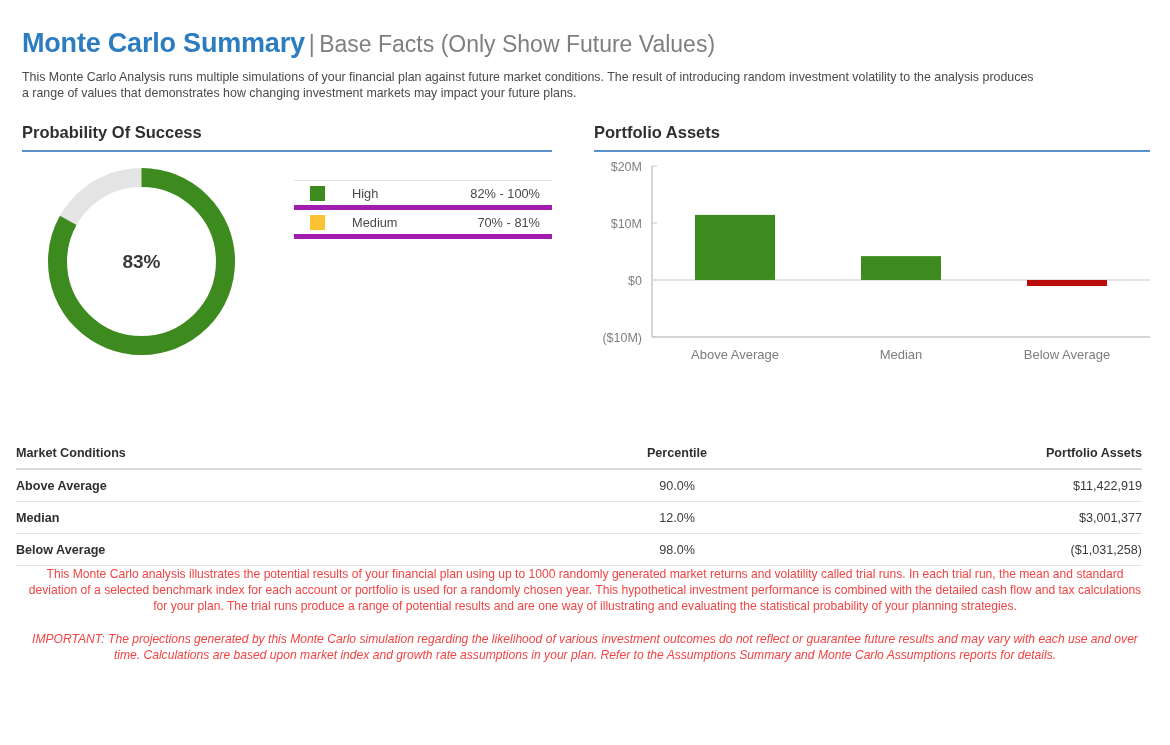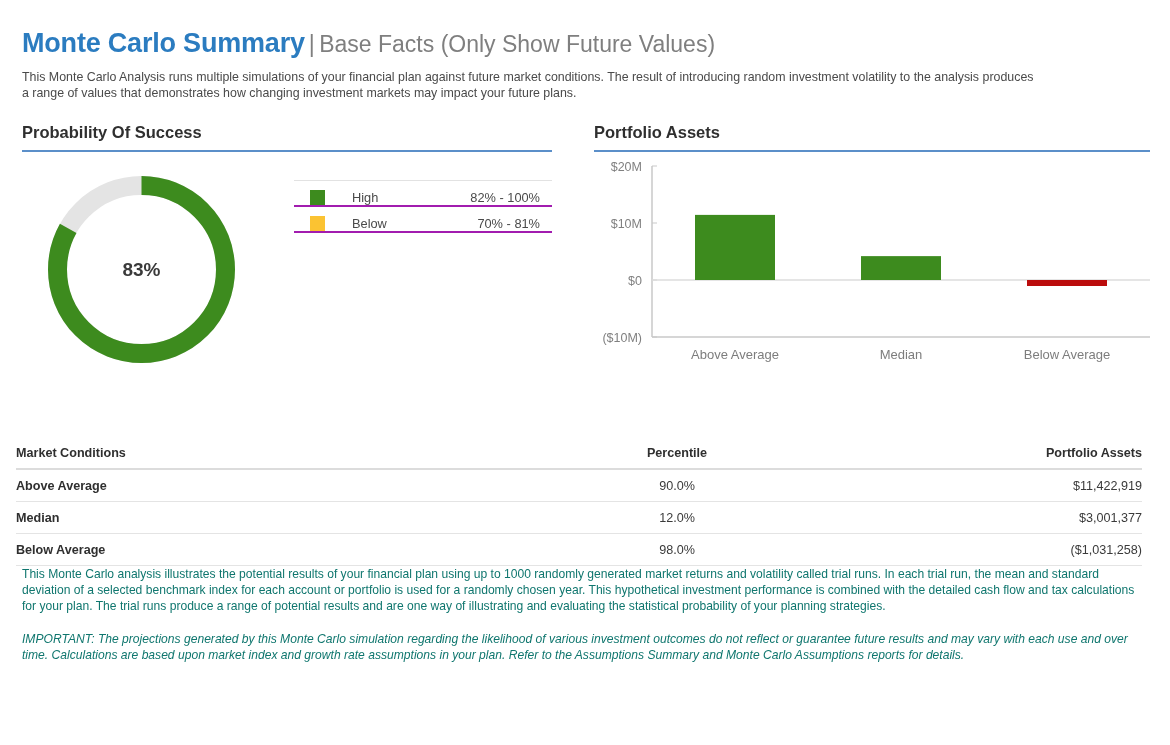--- a/index.html
+++ b/index.html
@@ -115,9 +115,9 @@
   }
   .legend-row {
     display: flex;
-    align-items: flex-end;
+    align-items: center;
     height: 24px;
-    border-bottom: 2px solid #a21caf;
+    border-bottom: 5px solid #a21caf;
     font-size: 12.8px;
     color: #4a4a4a;
   }

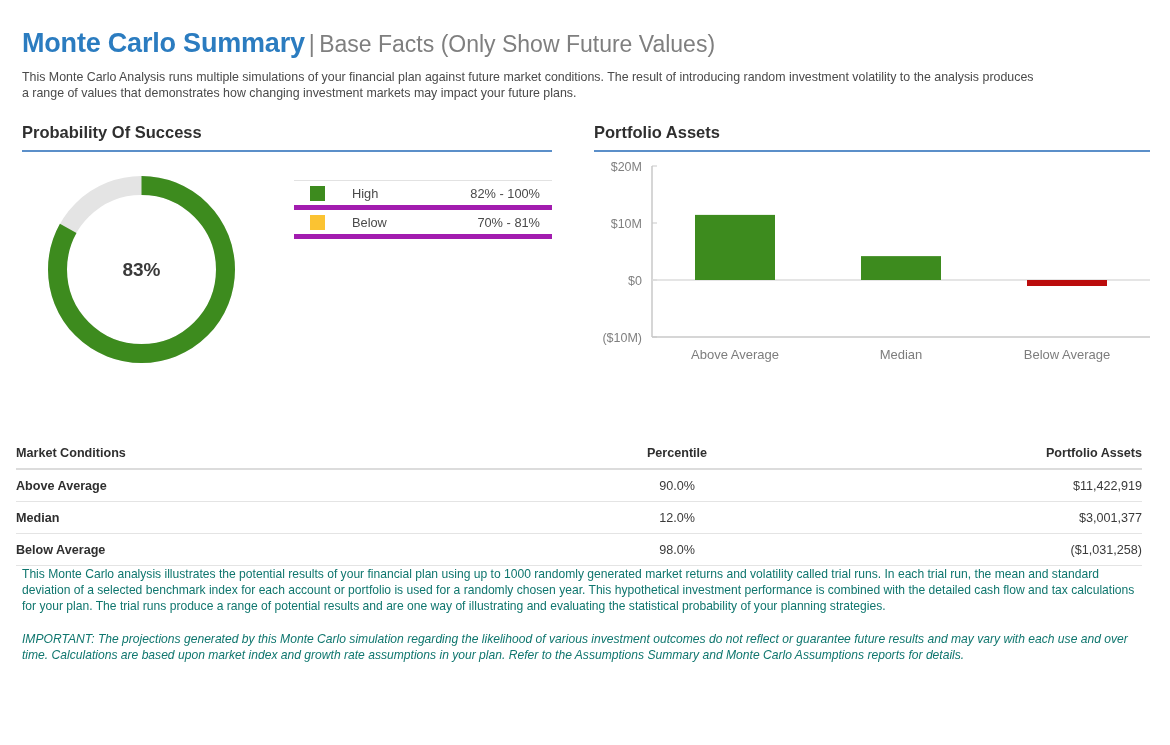--- a/index.html
+++ b/index.html
@@ -223,7 +223,7 @@
       </div>
       <div class="legend-row">
         <span class="legend-swatch" id="sw-1" style="background: rgb(251, 195, 50);"></span>
-        <span class="legend-label">Below</span>
+        <span class="legend-label">Medium</span>
         <span class="legend-range">70% - 81%</span>
       </div>
     </div>

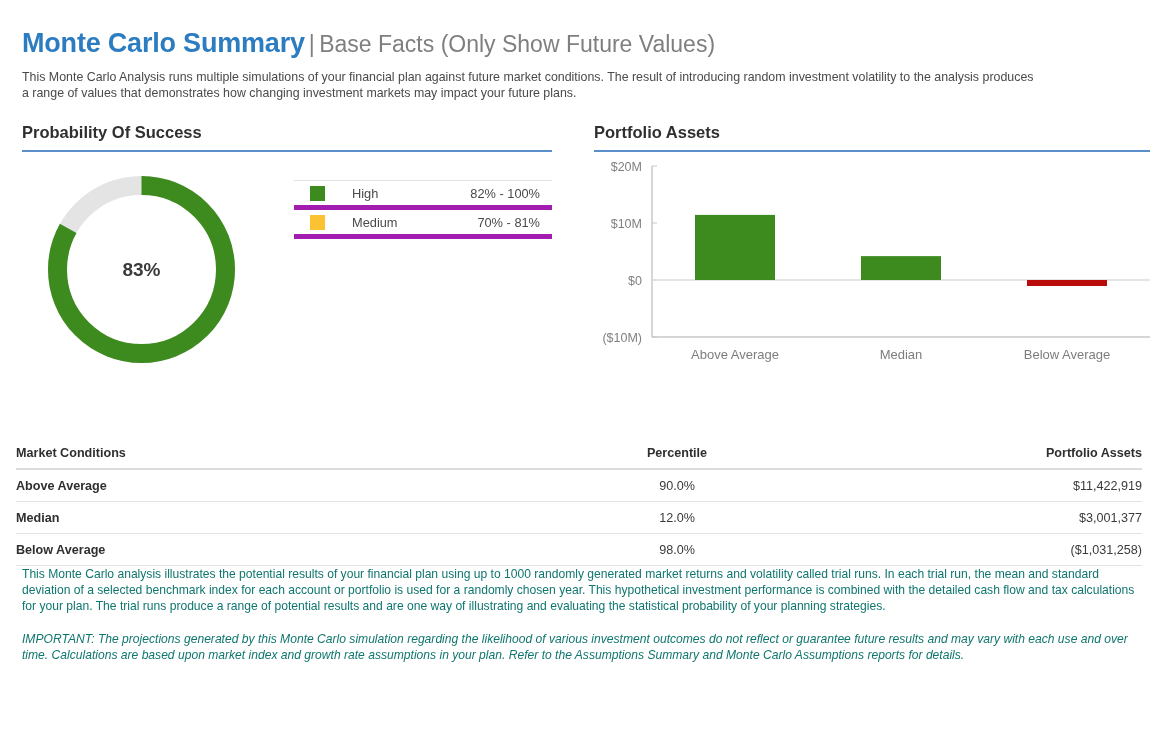--- a/index.html
+++ b/index.html
@@ -87,7 +87,7 @@
   .donut-wrap {
     position: absolute;
     left: 22px;
-    top: 20px;
+    top: 12px;
     width: 195px;
     height: 195px;
   }

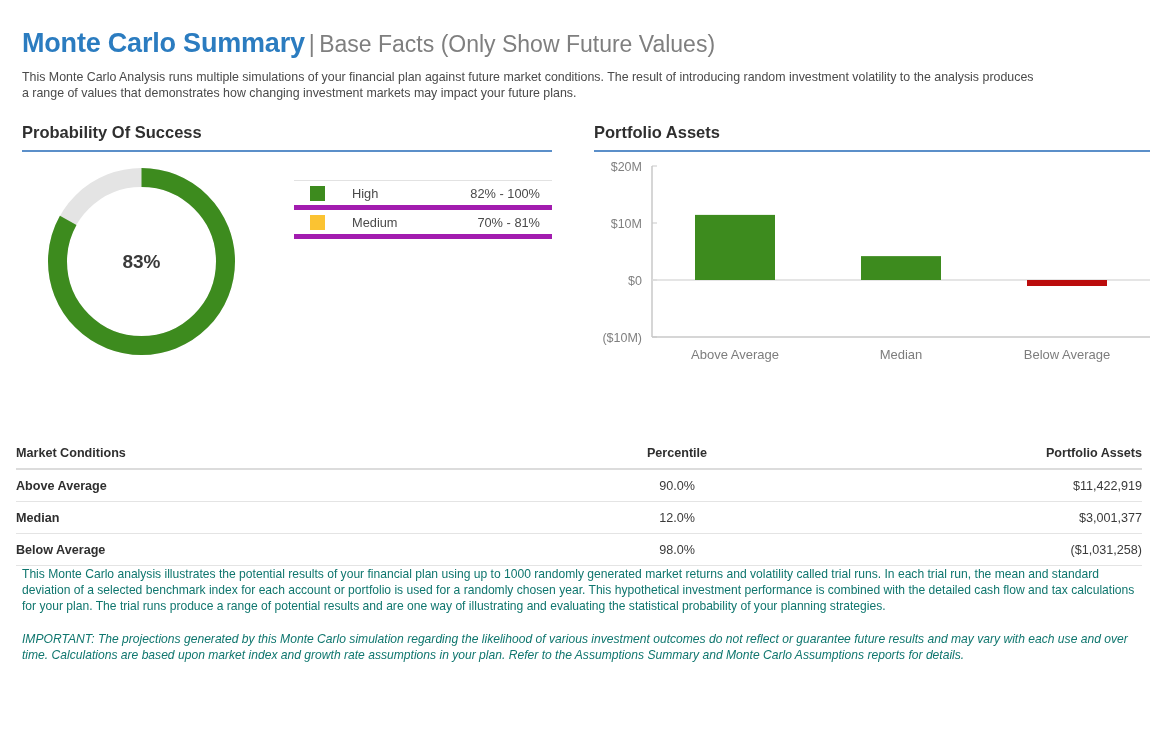--- a/index.html
+++ b/index.html
@@ -181,7 +181,8 @@
   .foot-para {
     font-size: 12.1px;
     line-height: 16px;
-    color: #0f766e;
+    color: #ef4444;
+    text-align: center;
   }
   .foot-para.important {
     font-style: italic;

